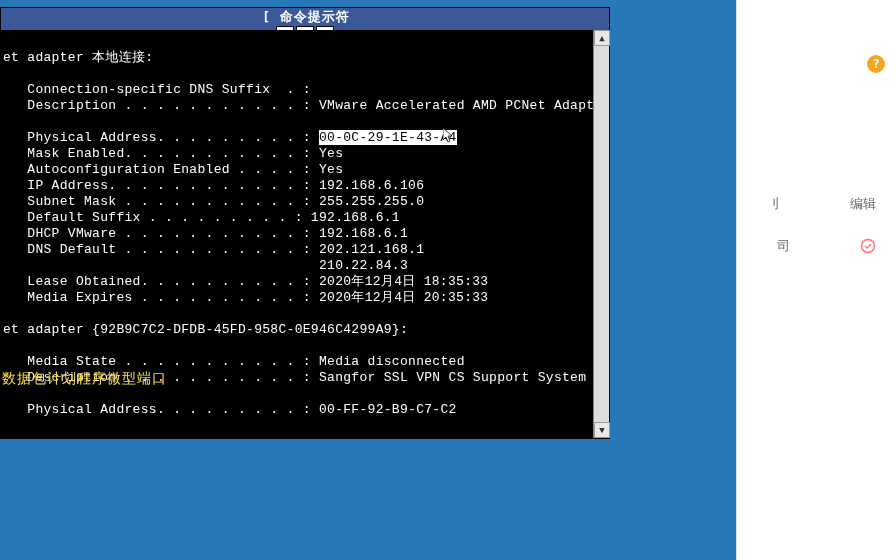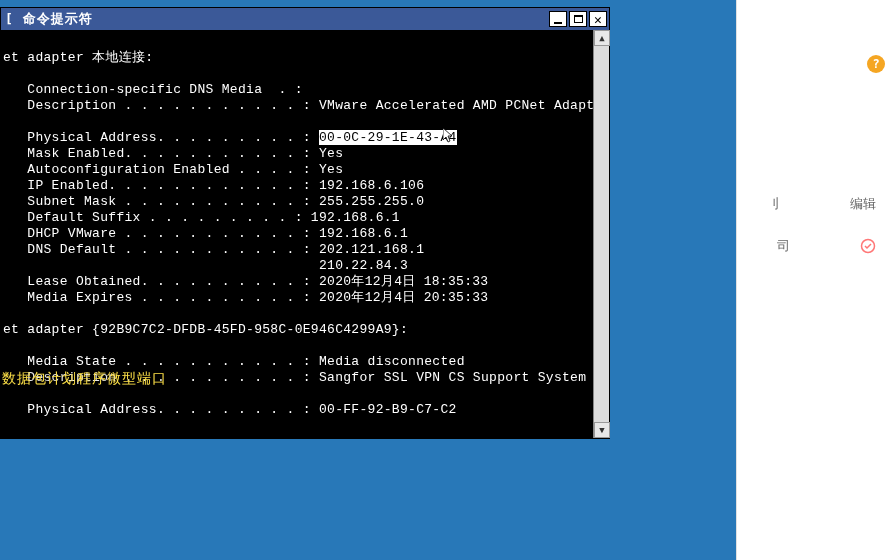--- a/index.html
+++ b/index.html
@@ -35,6 +35,7 @@
       color: #fff;
       font-size: 13px;
       font-weight: bold;
+      flex-direction: column;
     }
     .titlebar-left {
       display: flex;

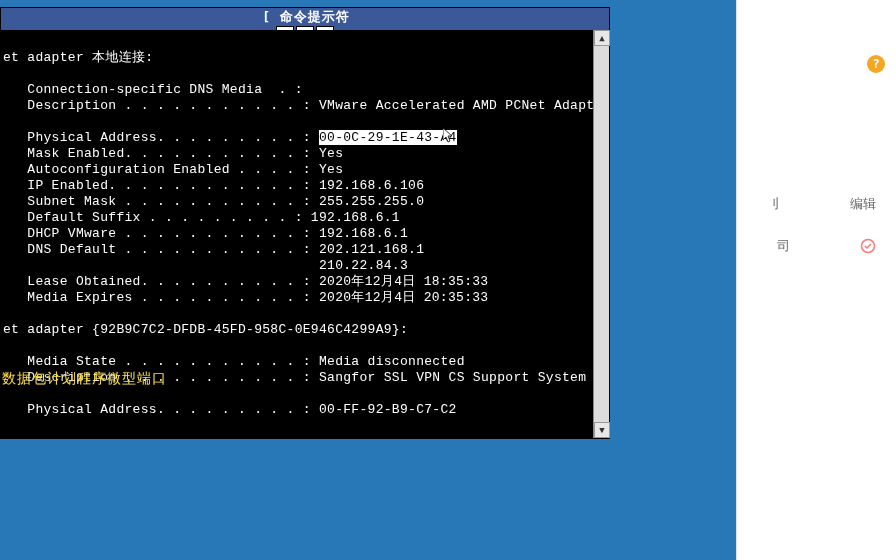--- a/index.html
+++ b/index.html
@@ -197,7 +197,7 @@
       <div class="term-area">
 <span>et adapter 本地连接:</span>
 
-<span>   Connection-specific DNS Media  . :</span>
+<span>   Connection-specific DNS Suffix  . :</span>
 <span>   Description . . . . . . . . . . . : VMware Accelerated AMD PCNet Adapter</span>
 
 <span><span>   Physical Address. . . . . . . . . : </span><span class="highlight">00-0C-29-1E-43-A4</span></span>

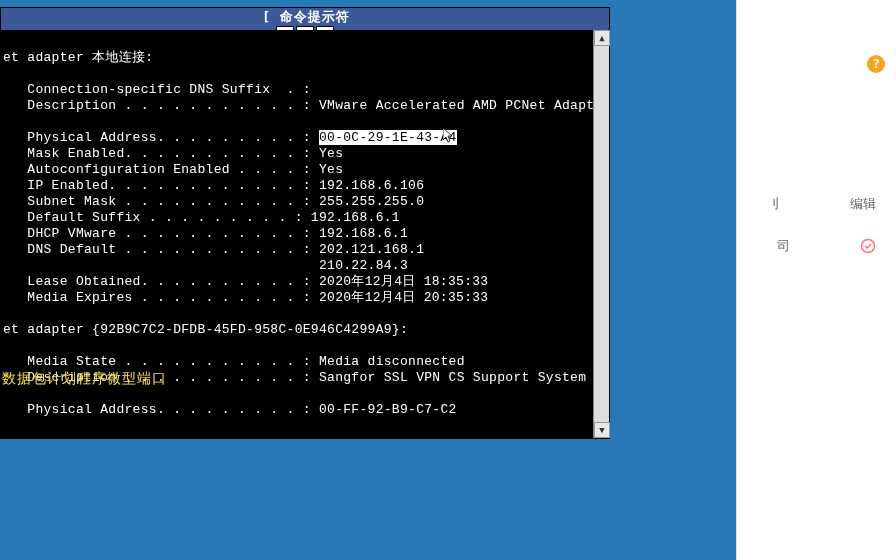--- a/index.html
+++ b/index.html
@@ -203,7 +203,7 @@
 <span><span>   Physical Address. . . . . . . . . : </span><span class="highlight">00-0C-29-1E-43-A4</span></span>
 <span>   Mask Enabled. . . . . . . . . . . : Yes</span>
 <span>   Autoconfiguration Enabled . . . . : Yes</span>
-<span>   IP Enabled. . . . . . . . . . . . : 192.168.6.106</span>
+<span>   IP Address. . . . . . . . . . . . : 192.168.6.106</span>
 <span>   Subnet Mask . . . . . . . . . . . : 255.255.255.0</span>
 <span>   Default Suffix . . . . . . . . . : 192.168.6.1</span>
 <span>   DHCP VMware . . . . . . . . . . . : 192.168.6.1</span>

